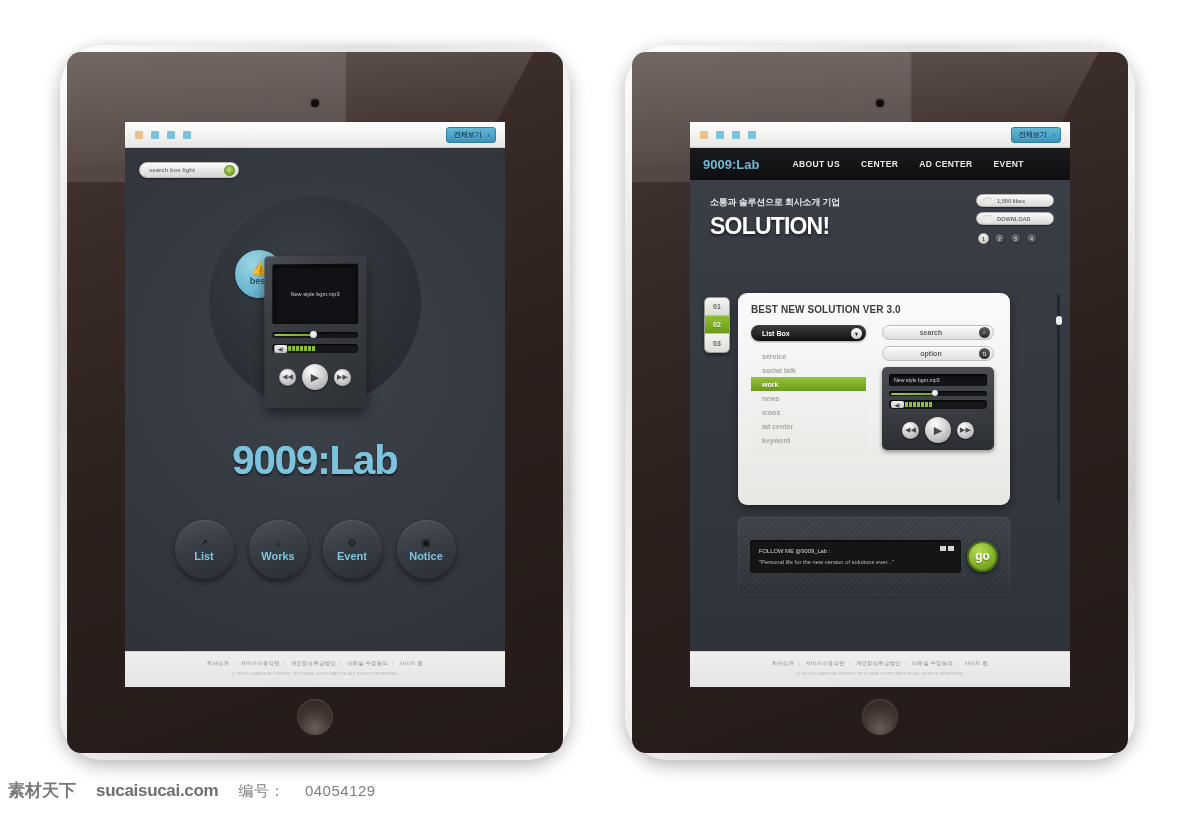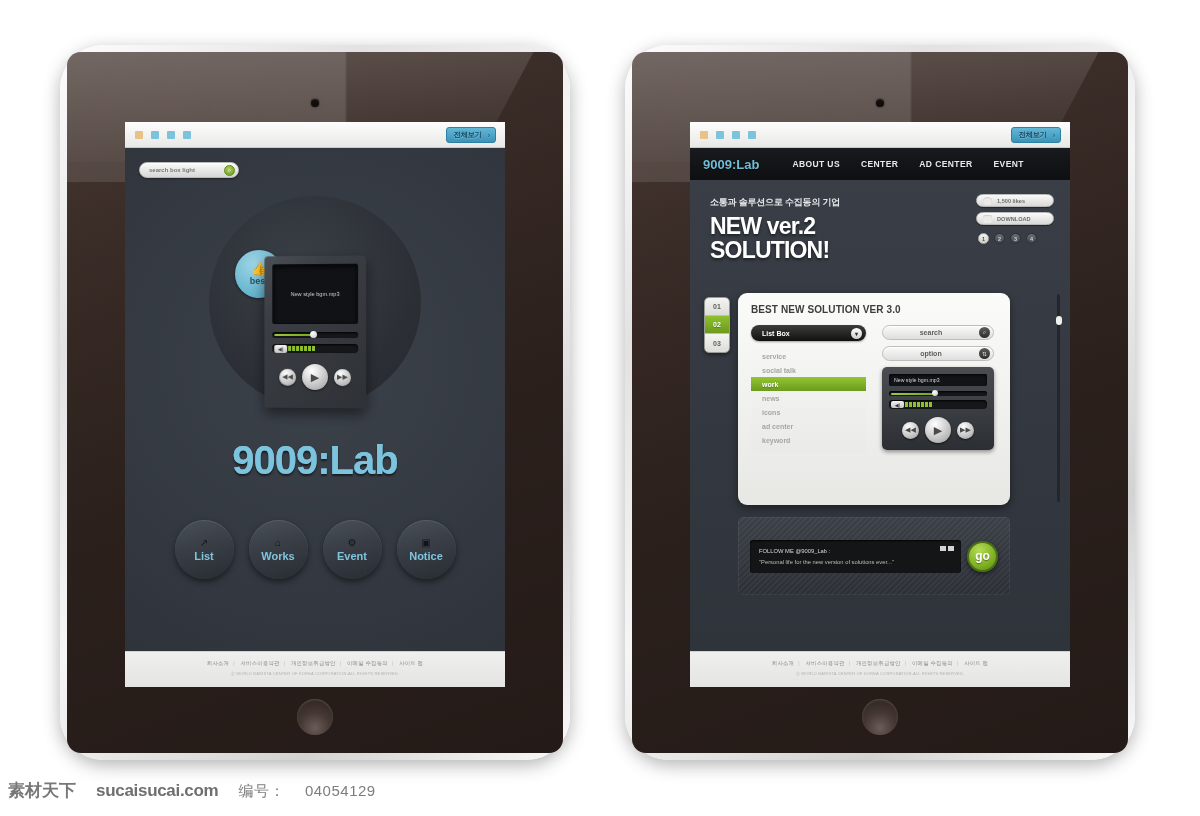--- a/index.html
+++ b/index.html
@@ -489,7 +489,7 @@
       <div class="rpage">
 
         <div class="hero">
-          <div class="kr">소통과 솔루션으로 수집동의 기업</div>
+          <div class="kr">소통과 솔루션으로 회사소개 기업</div>
           <div class="big">
             <div>NEW ver.2</div>
             <div>SOLUTION!</div>

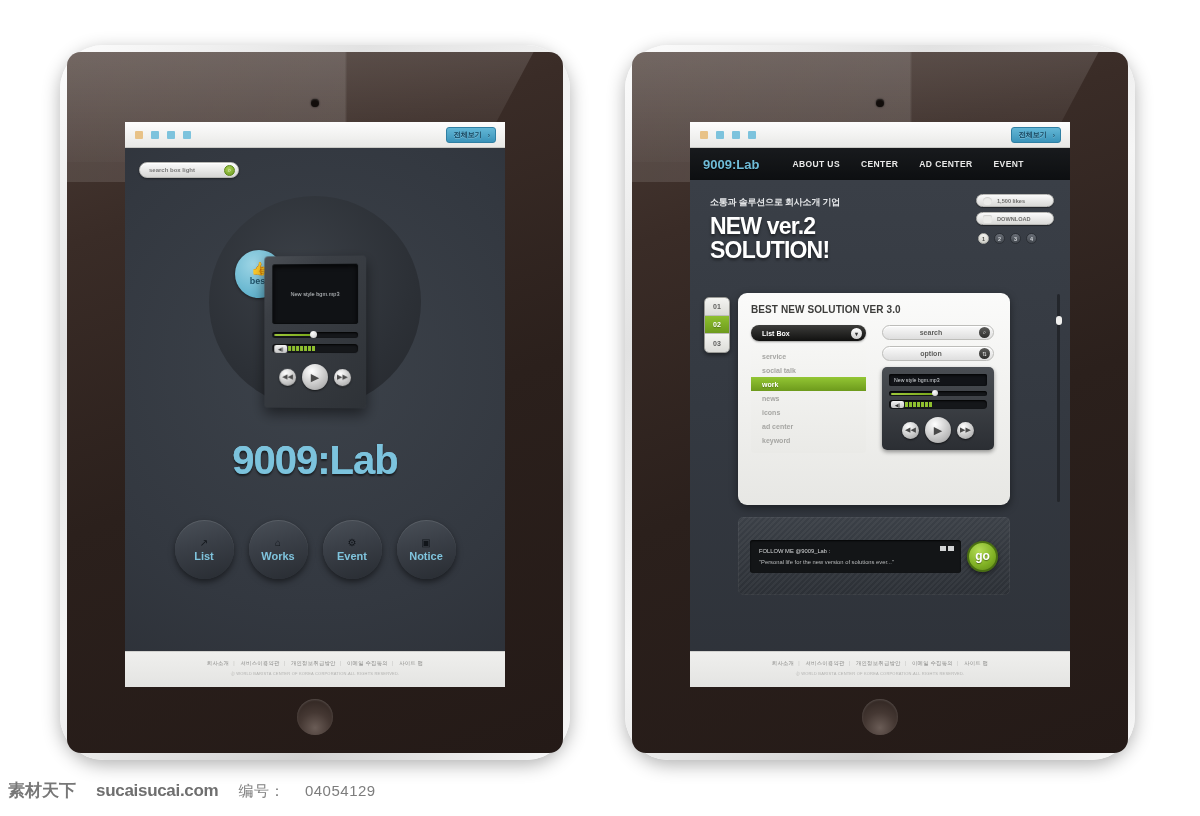--- a/index.html
+++ b/index.html
@@ -491,7 +491,6 @@
         <div class="hero">
           <div class="kr">소통과 솔루션으로 회사소개 기업</div>
           <div class="big">
-            <div>NEW ver.2</div>
             <div>SOLUTION!</div>
           </div>
         </div>

